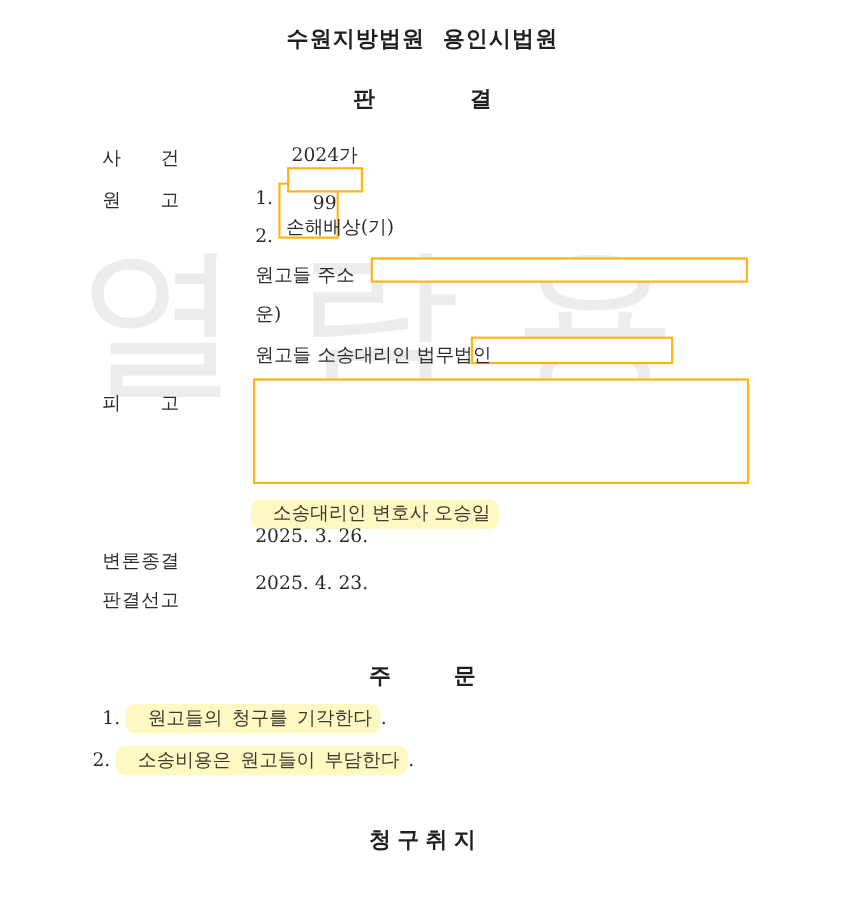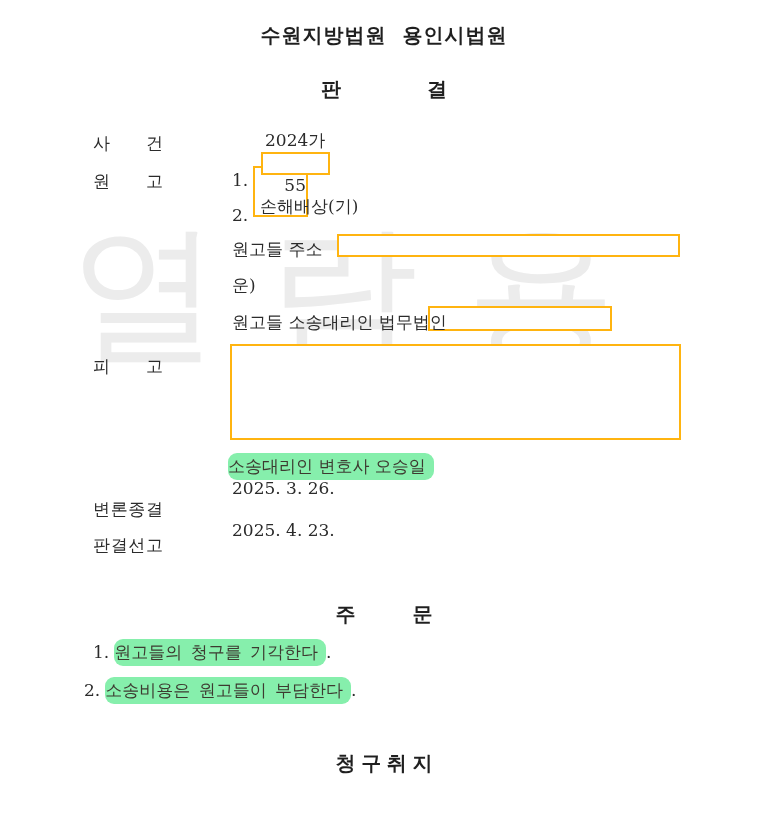--- a/index.html
+++ b/index.html
@@ -126,7 +126,7 @@
   <div class="value case-line" style="top:129px;">
     <span>2024가</span>
     <span class="redact-inline"></span>
-    <span>55</span>
+    <span>99</span>
     <span class="case-name">손해배상(기)</span>
   </div>
 

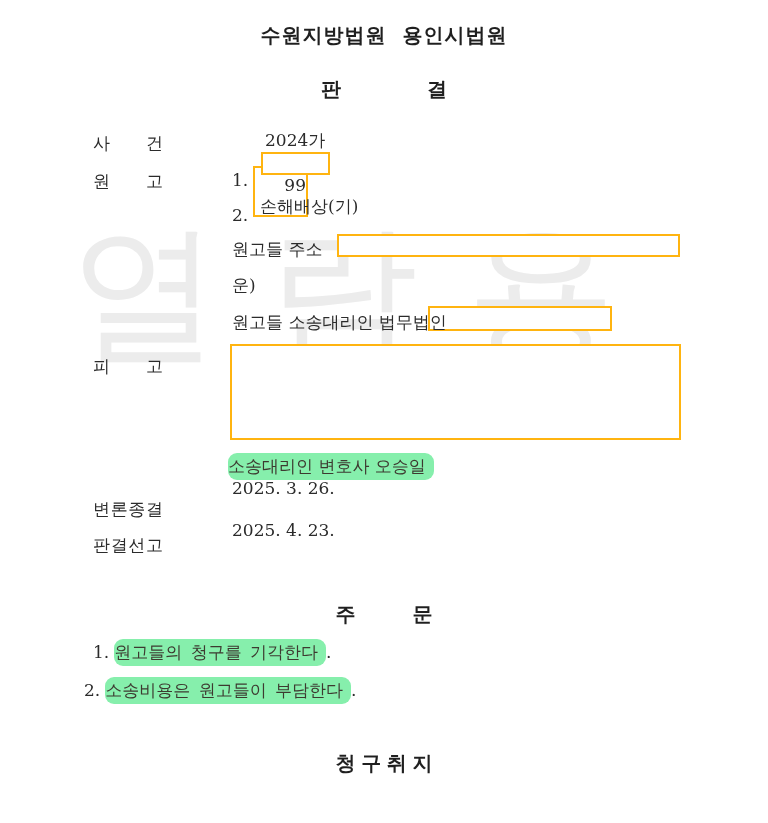--- a/index.html
+++ b/index.html
@@ -89,9 +89,9 @@
   .case-name { margin-left: 28px; }
 
   .hl {
-    background: #86efac;
+    background: #fef9c3;
     border-radius: 9px;
-    padding: 3px 8px 4px 0;
+    padding: 3px 8px 4px 20px;
     color: #3d3a30;
   }
 

